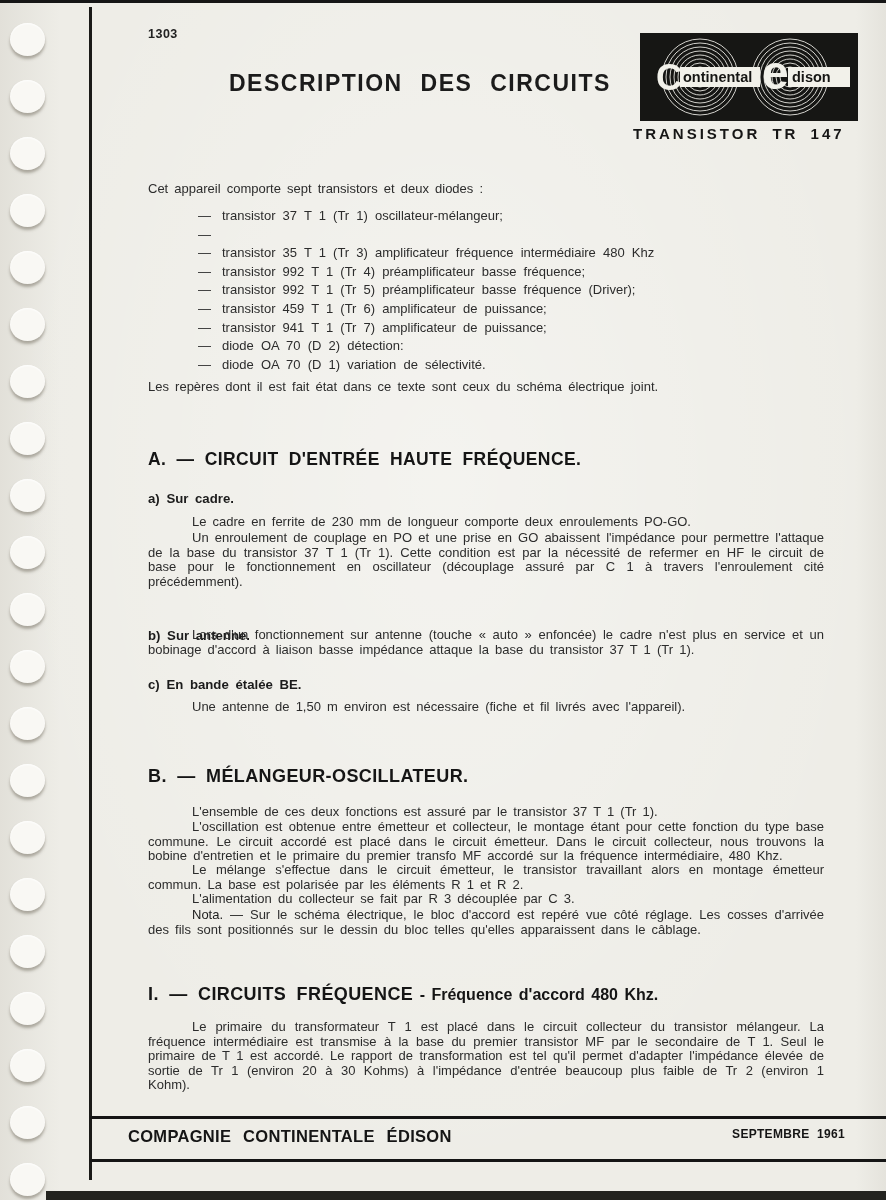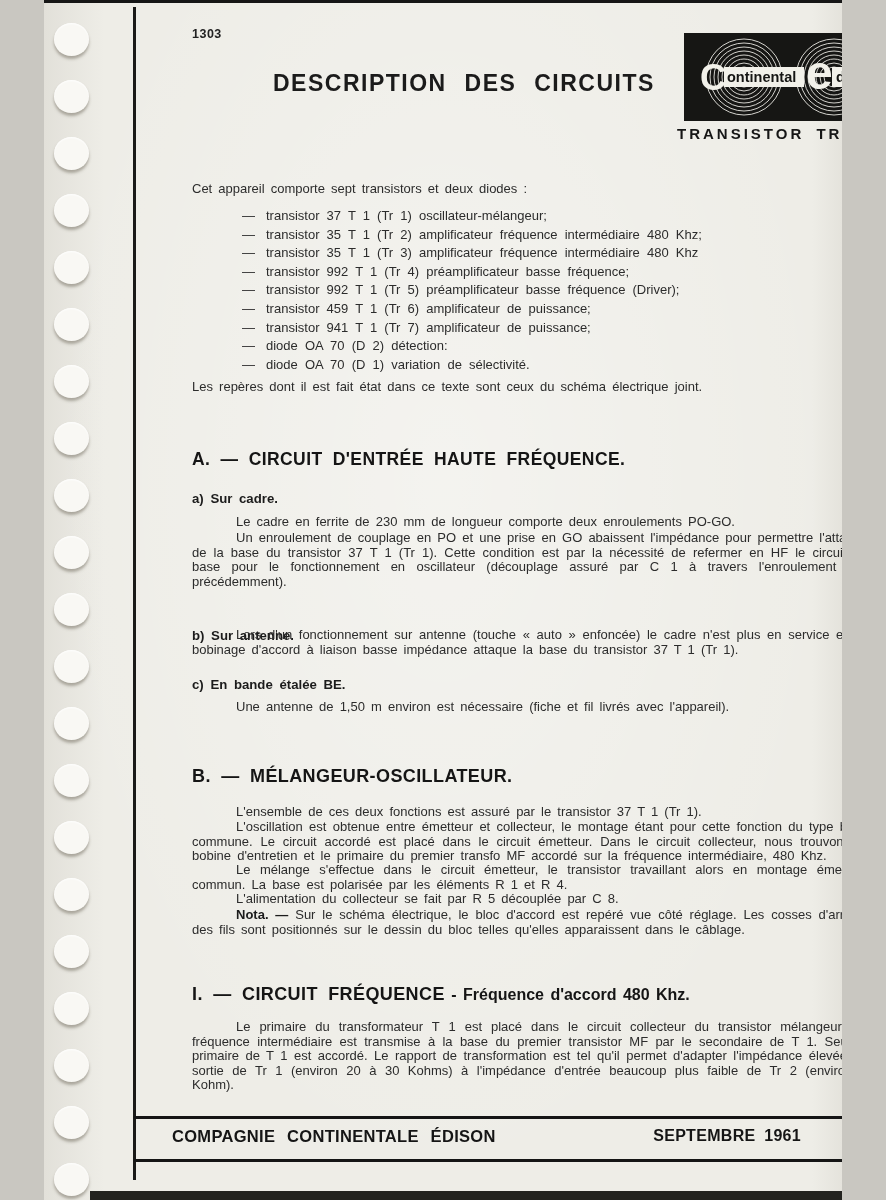--- a/index.html
+++ b/index.html
@@ -6,7 +6,7 @@
   html,body { background:#c9c7c1; }
   .page {
     position:relative;
-    width:798px; height:1200px;
+    width:886px; height:1200px;
     margin:0 auto;
     background:#eeede7;
     background-image:

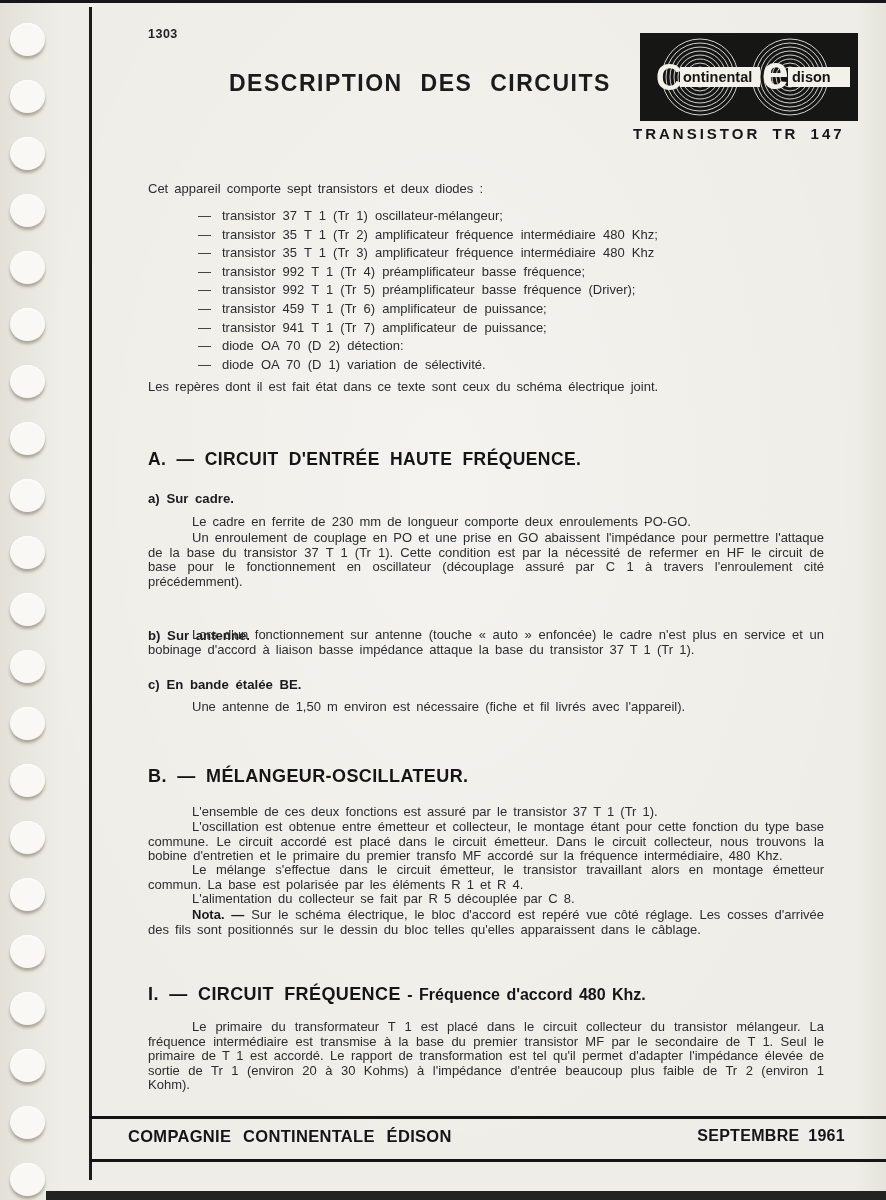--- a/index.html
+++ b/index.html
@@ -137,7 +137,6 @@
       </div>
     <div class="li">
         <span class="dash">—</span>
-        <span>transistor 35 T 1 (Tr 2) amplificateur fréquence intermédiaire 480 Khz;</span>
       </div>
     <div class="li">
         <span class="dash">—</span>

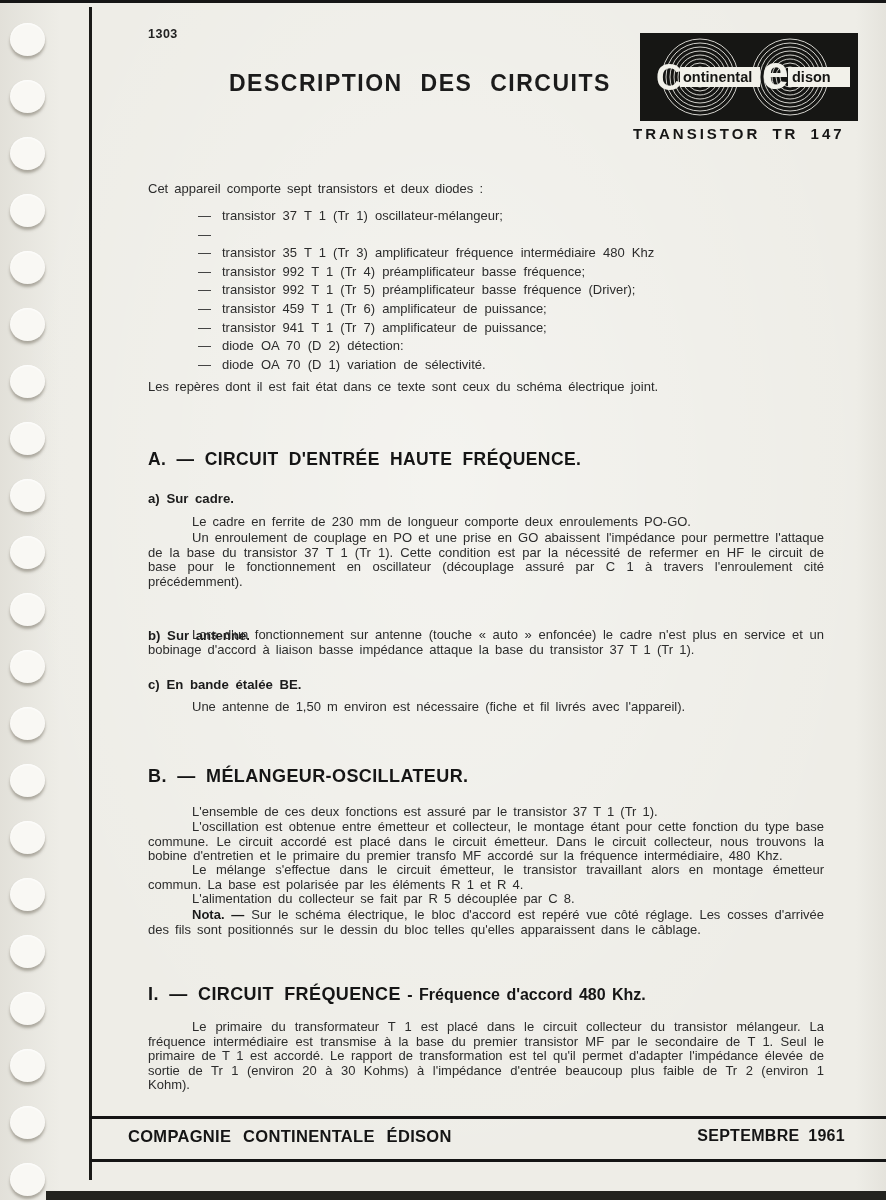--- a/index.html
+++ b/index.html
@@ -184,7 +184,7 @@
   <div class="sec-heading h-b">B. — MÉLANGEUR-OSCILLATEUR.</div>
   <div class="col body-text pB1 ind">L'ensemble de ces deux fonctions est assuré par le transistor 37 T 1 (Tr 1).</div>
   <div class="col body-text pB2 just ind">L'oscillation est obtenue entre émetteur et collecteur, le montage étant pour cette fonction du type base commune. Le circuit accordé est placé dans le circuit émetteur. Dans le circuit collecteur, nous trouvons la bobine d'entretien et le primaire du premier transfo MF accordé sur la fréquence intermédiaire, 480 Khz.</div>
-  <div class="col body-text pB3 just ind">Le mélange s'effectue dans le circuit émetteur, le transistor travaillant alors en montage émetteur commun. La base est polarisée par les éléments R 1 et R 4.</div>
+  <div class="col body-text pB3 just ind">Le mélange s'effectue dans le circuit émetteur, le transistor travaillant alors en montage émetteur commun. La base est polarisée par les éléments R 1 et R 2.</div>
   <div class="col body-text pB4 ind">L'alimentation du collecteur se fait par R 5 découplée par C 8.</div>
   <div class="col body-text pNota just ind"><span class="nota-label">Nota. —</span><span> Sur le schéma électrique, le bloc d'accord est repéré vue côté réglage. Les cosses d'arrivée des fils sont positionnés sur le dessin du bloc telles qu'elles apparaissent dans le câblage.</span></div>
 

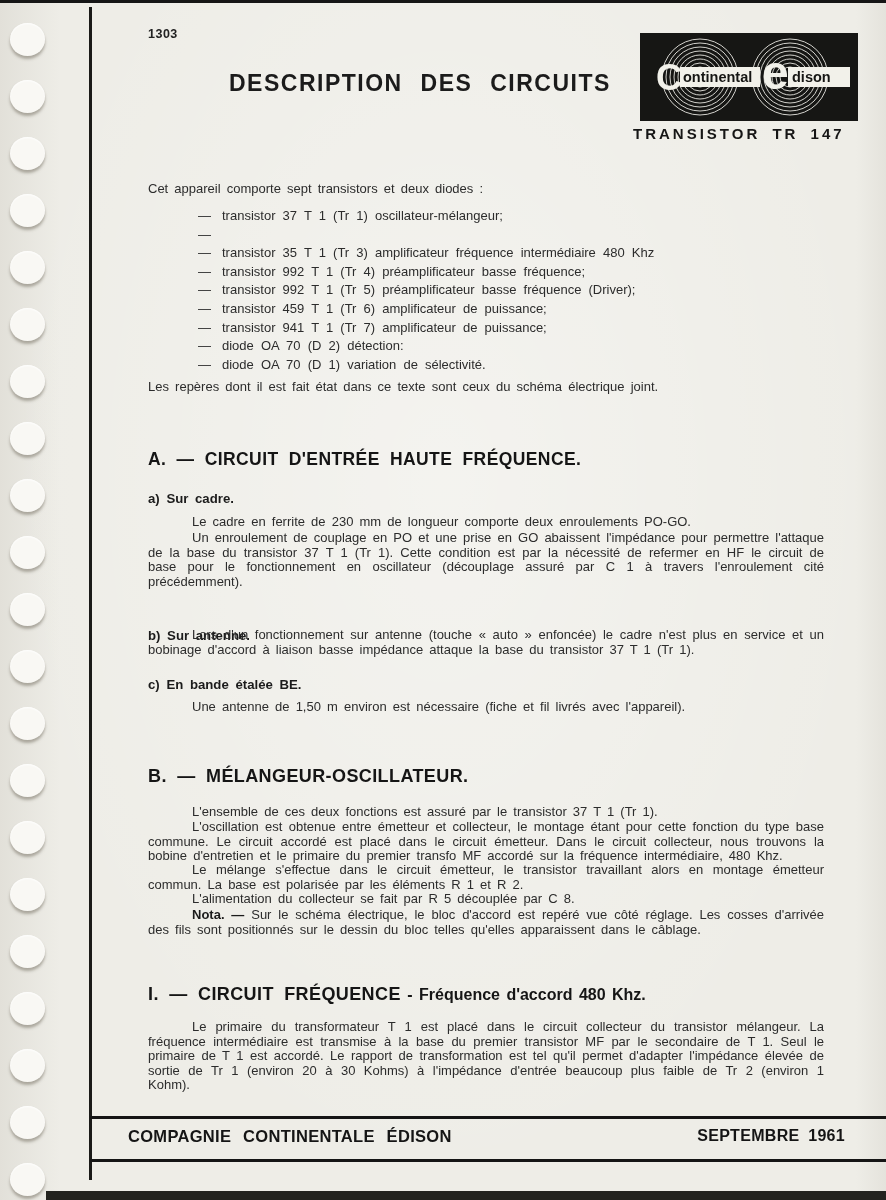--- a/index.html
+++ b/index.html
@@ -185,7 +185,7 @@
   <div class="col body-text pB1 ind">L'ensemble de ces deux fonctions est assuré par le transistor 37 T 1 (Tr 1).</div>
   <div class="col body-text pB2 just ind">L'oscillation est obtenue entre émetteur et collecteur, le montage étant pour cette fonction du type base commune. Le circuit accordé est placé dans le circuit émetteur. Dans le circuit collecteur, nous trouvons la bobine d'entretien et le primaire du premier transfo MF accordé sur la fréquence intermédiaire, 480 Khz.</div>
   <div class="col body-text pB3 just ind">Le mélange s'effectue dans le circuit émetteur, le transistor travaillant alors en montage émetteur commun. La base est polarisée par les éléments R 1 et R 2.</div>
-  <div class="col body-text pB4 ind">L'alimentation du collecteur se fait par R 5 découplée par C 8.</div>
+  <div class="col body-text pB4 ind">L'alimentation du collecteur se fait par R 3 découplée par C 3.</div>
   <div class="col body-text pNota just ind"><span class="nota-label">Nota. —</span><span> Sur le schéma électrique, le bloc d'accord est repéré vue côté réglage. Les cosses d'arrivée des fils sont positionnés sur le dessin du bloc telles qu'elles apparaissent dans le câblage.</span></div>
 
   <div class="sec-heading h-i"><span>I. — CIRCUIT FRÉQUENCE</span><span class="sub"> - Fréquence d'accord 480 Khz.</span></div>

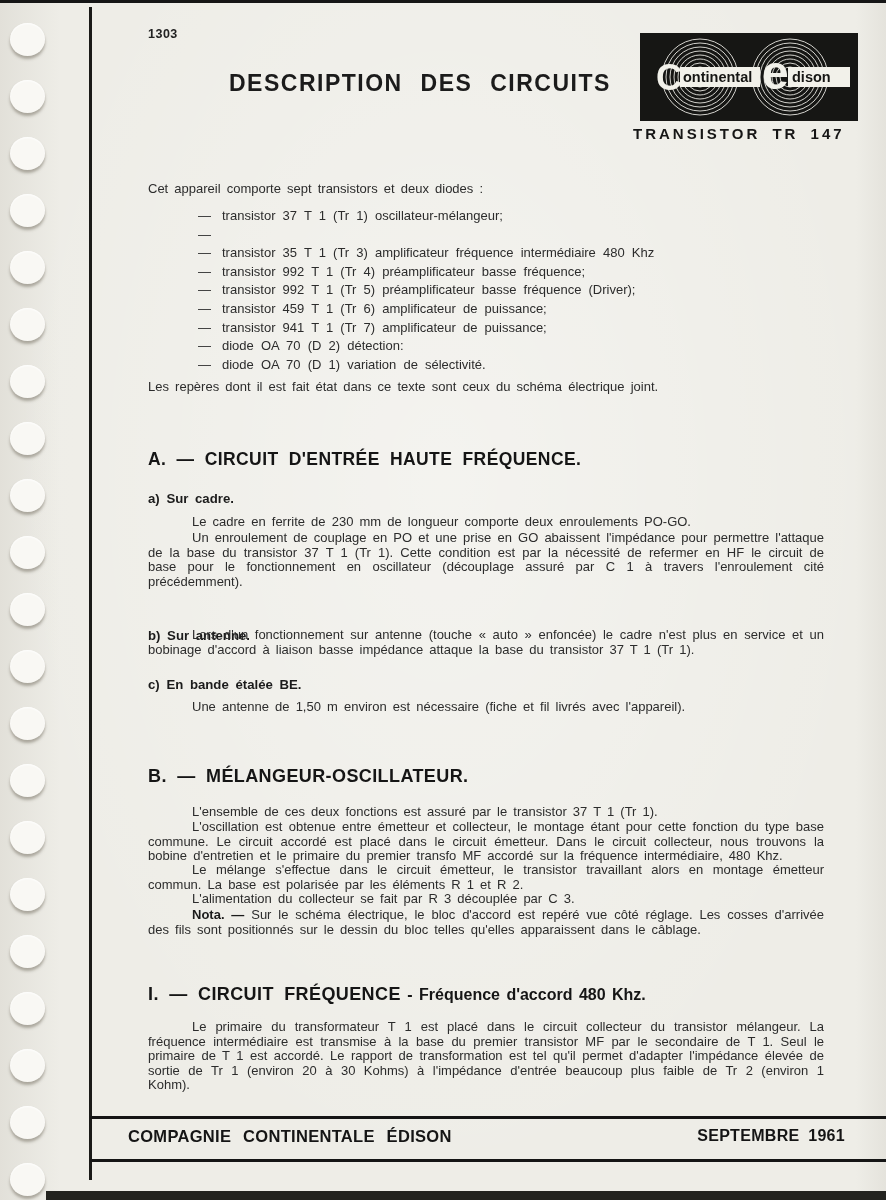--- a/index.html
+++ b/index.html
@@ -55,7 +55,7 @@
   .pB1 { top:805px; } .pB2 { top:820px; } .pB3 { top:863px; } .pB4 { top:892px; }
   .pNota { top:908px; }
   .pI1 { top:1020px; }
-  .nota-label { font-weight:bold; color:#1b1b1b; }
+  .nota-label { font-weight:normal; color:#1b1b1b; }
 
   .f-line { position:absolute; left:90px; width:796px; height:3px; background:#151515; }
   .f-line1 { top:1116px; } .f-line2 { top:1159px; }

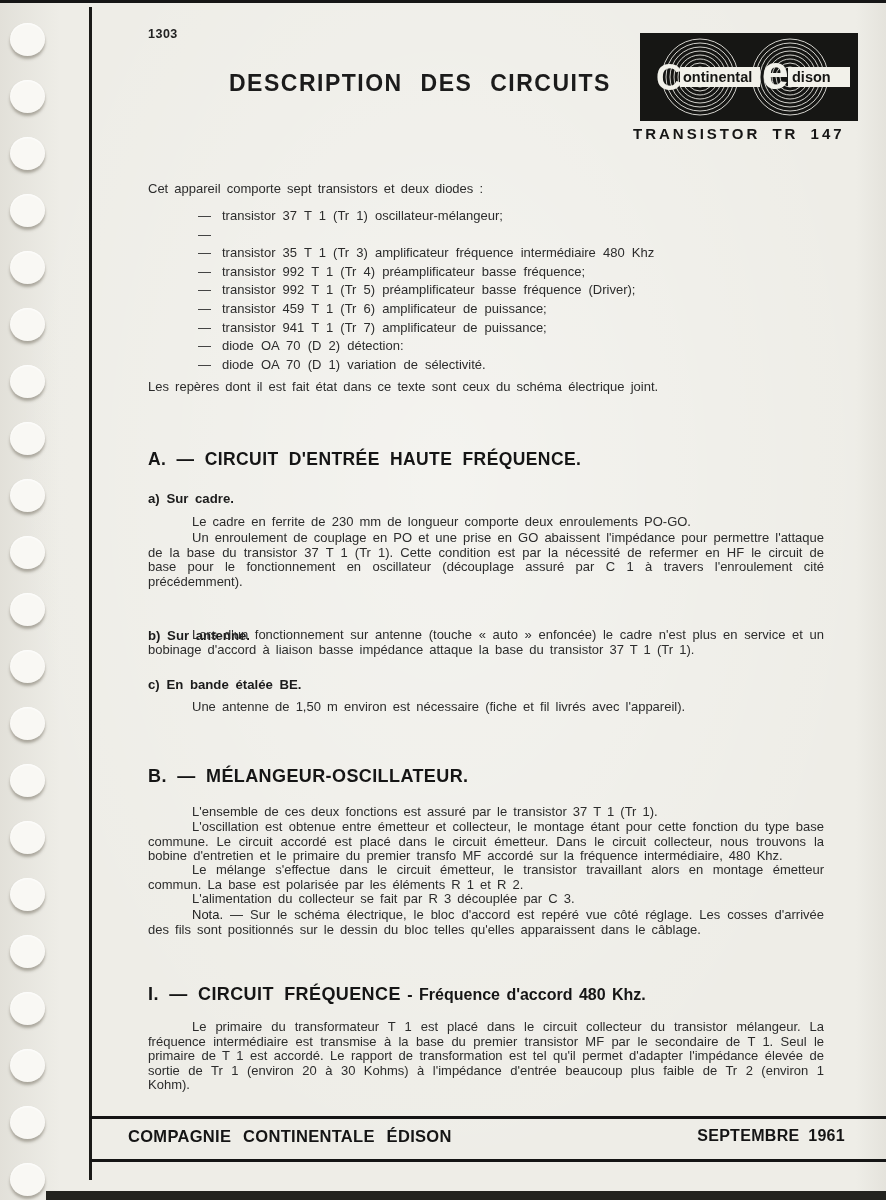--- a/index.html
+++ b/index.html
@@ -188,7 +188,7 @@
   <div class="col body-text pB4 ind">L'alimentation du collecteur se fait par R 3 découplée par C 3.</div>
   <div class="col body-text pNota just ind"><span class="nota-label">Nota. —</span><span> Sur le schéma électrique, le bloc d'accord est repéré vue côté réglage. Les cosses d'arrivée des fils sont positionnés sur le dessin du bloc telles qu'elles apparaissent dans le câblage.</span></div>
 
-  <div class="sec-heading h-i"><span>I. — CIRCUIT FRÉQUENCE</span><span class="sub"> - Fréquence d'accord 480 Khz.</span></div>
+  <div class="sec-heading h-i"><span>I. — CIRCUITS FRÉQUENCE</span><span class="sub"> - Fréquence d'accord 480 Khz.</span></div>
   <div class="col body-text pI1 just ind">Le primaire du transformateur T 1 est placé dans le circuit collecteur du transistor mélangeur. La fréquence intermédiaire est transmise à la base du premier transistor MF par le secondaire de T 1. Seul le primaire de T 1 est accordé. Le rapport de transformation est tel qu'il permet d'adapter l'impédance élevée de sortie de Tr 1 (environ 20 à 30 Kohms) à l'impédance d'entrée beaucoup plus faible de Tr 2 (environ 1 Kohm).</div>
 
   <div class="f-line f-line1"></div>

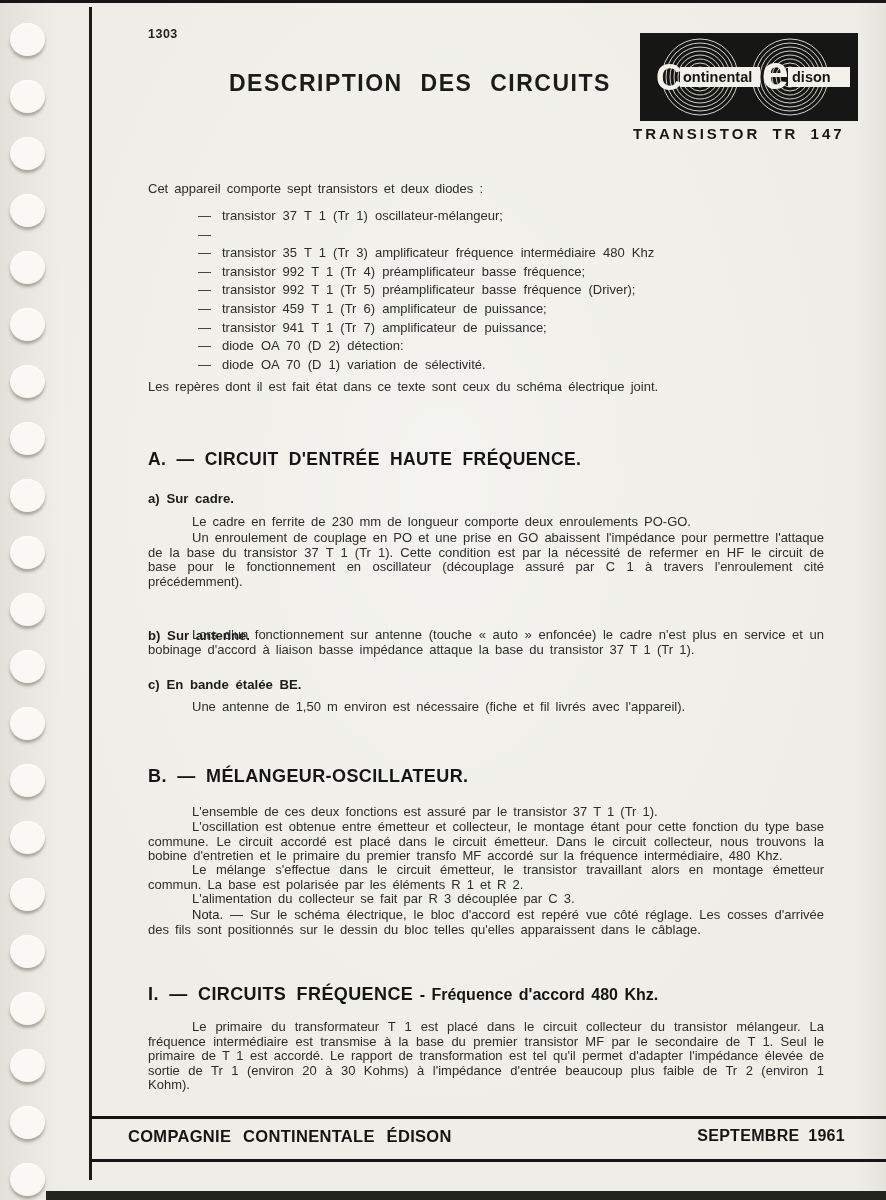--- a/index.html
+++ b/index.html
@@ -60,7 +60,7 @@
   .f-line { position:absolute; left:90px; width:796px; height:3px; background:#151515; }
   .f-line1 { top:1116px; } .f-line2 { top:1159px; }
   .f-company { position:absolute; left:128px; top:1127px; font-weight:bold; font-size:16.5px; letter-spacing:.3px; word-spacing:7px; color:#151515; }
-  .f-date { position:absolute; right:41px; top:1127px; font-weight:bold; font-size:16px; letter-spacing:.3px; word-spacing:4px; color:#151515; }
+  .f-date { position:absolute; right:41px; top:1127px; font-weight:bold; font-size:12px; letter-spacing:.3px; word-spacing:4px; color:#151515; }
 </style>
 </head>
 <body>

